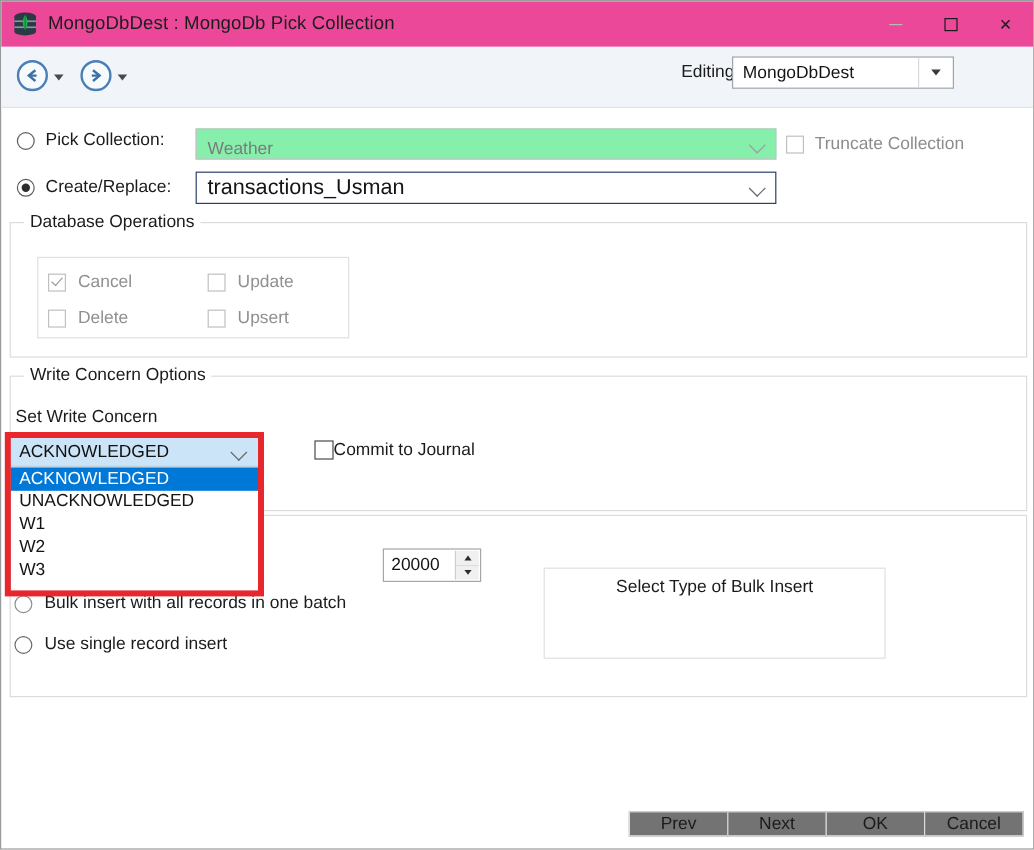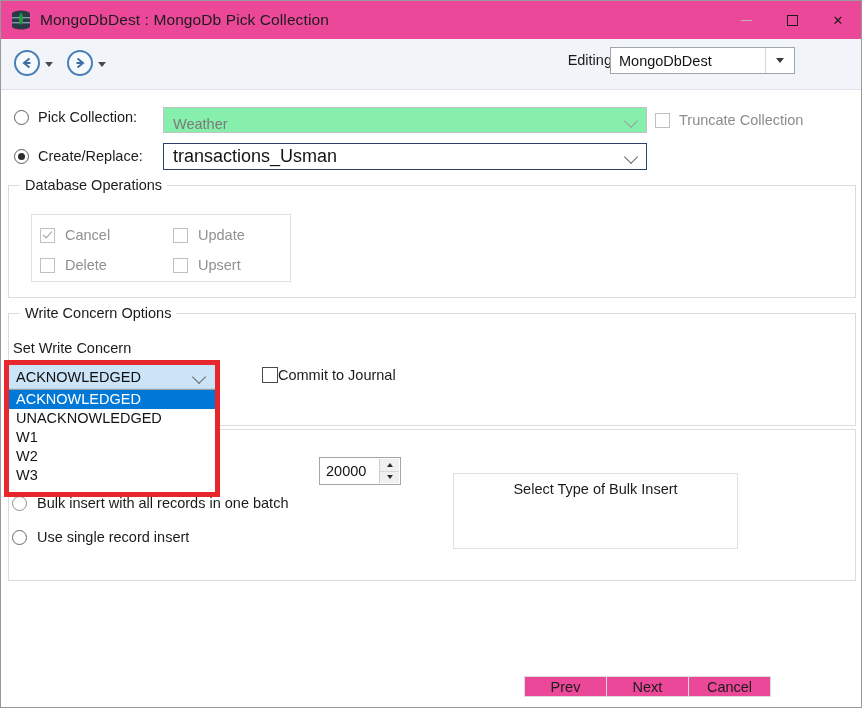--- a/index.html
+++ b/index.html
@@ -444,7 +444,7 @@
   .fbtn {
     width: 83px;
     height: 21px;
-    background: #ec4899;
+    background: #737373;
     border: 1px solid #dcdcdc;
     box-sizing: border-box;
     margin-left: -1px;

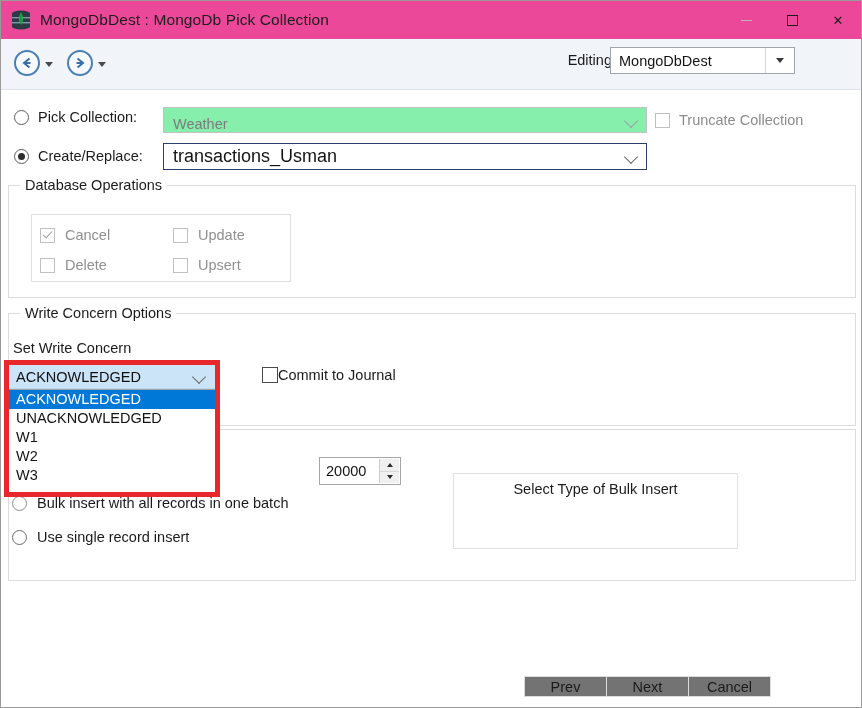--- a/index.html
+++ b/index.html
@@ -614,6 +614,7 @@
   <div class="footer">
     <div class="fbtn">Prev</div>
     <div class="fbtn">Next</div>
+    <div class="fbtn">OK</div>
     <div class="fbtn">Cancel</div>
   </div>
 

